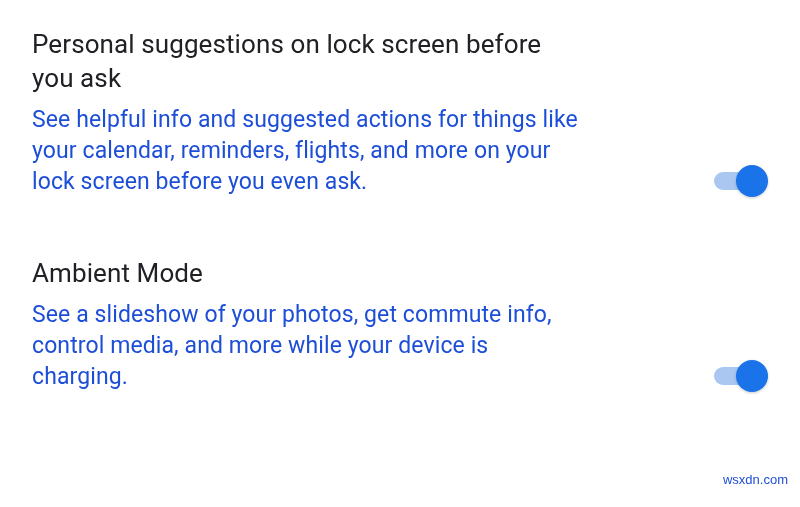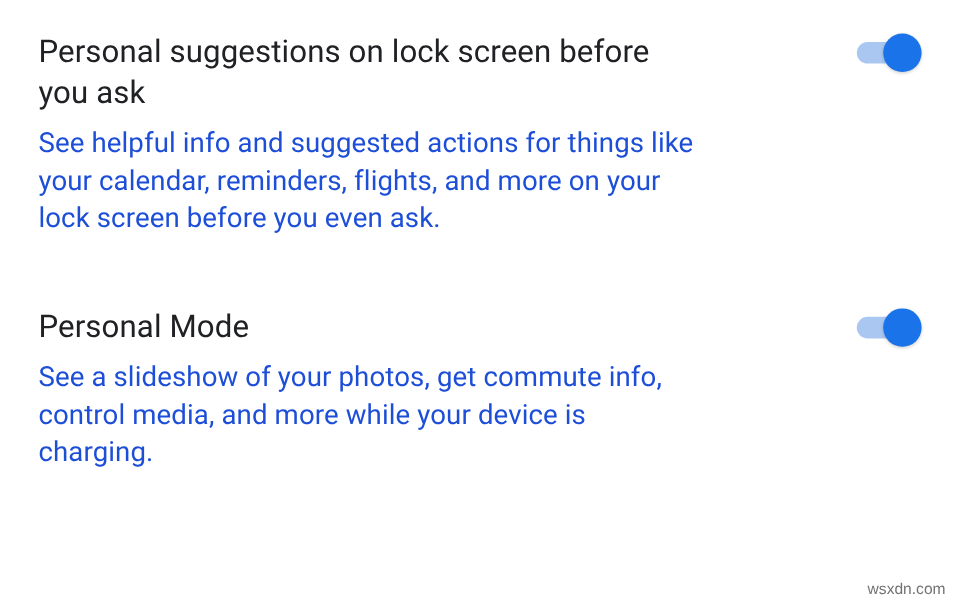--- a/index.html
+++ b/index.html
@@ -19,7 +19,7 @@
     }
     .setting-item {
       display: flex;
-      align-items: flex-start;
+      align-items: flex-end;
       justify-content: space-between;
       margin-bottom: 60px;
       gap: 36px;

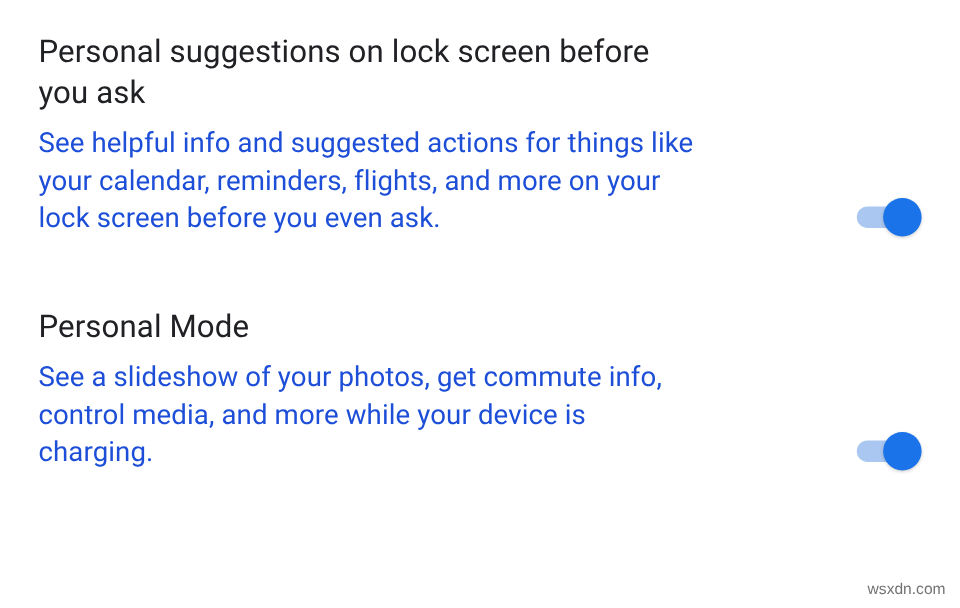--- a/index.html
+++ b/index.html
@@ -103,7 +103,7 @@
 
   <div class="setting-item">
     <div class="setting-text">
-      <div class="setting-title">Personal Mode</div>
+      <div class="setting-title">Ambient Mode</div>
       <div class="setting-description">See a slideshow of your photos, get commute info, control media, and more while your device is charging.</div>
     </div>
     <div class="toggle-wrapper">

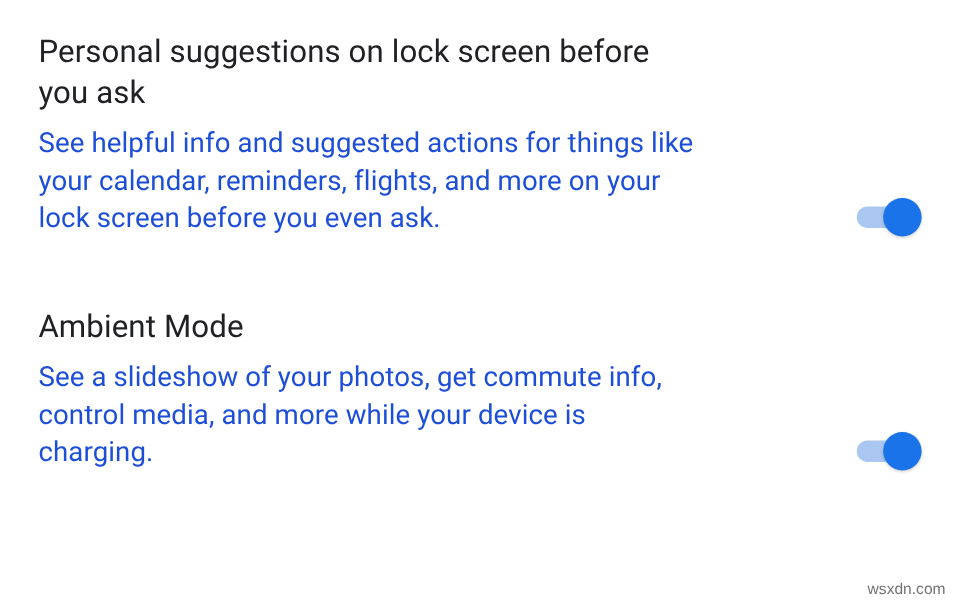--- a/index.html
+++ b/index.html
@@ -76,10 +76,10 @@
     }
     .watermark {
       position: absolute;
-      bottom: 9px;
+      bottom: 20px;
       right: 12px;
       font-size: 13px;
-      color: #737373;
+      color: #1d4ed8;
       font-family: Arial, sans-serif;
     }
   </style>

